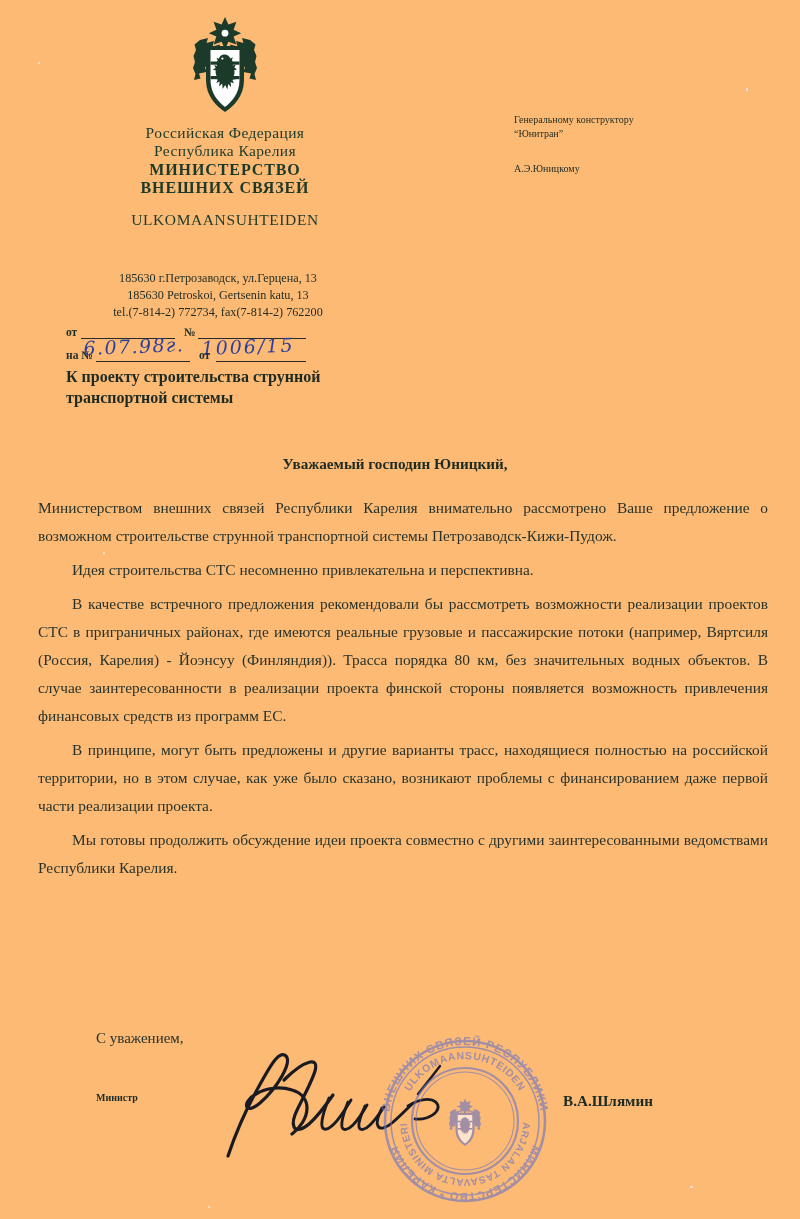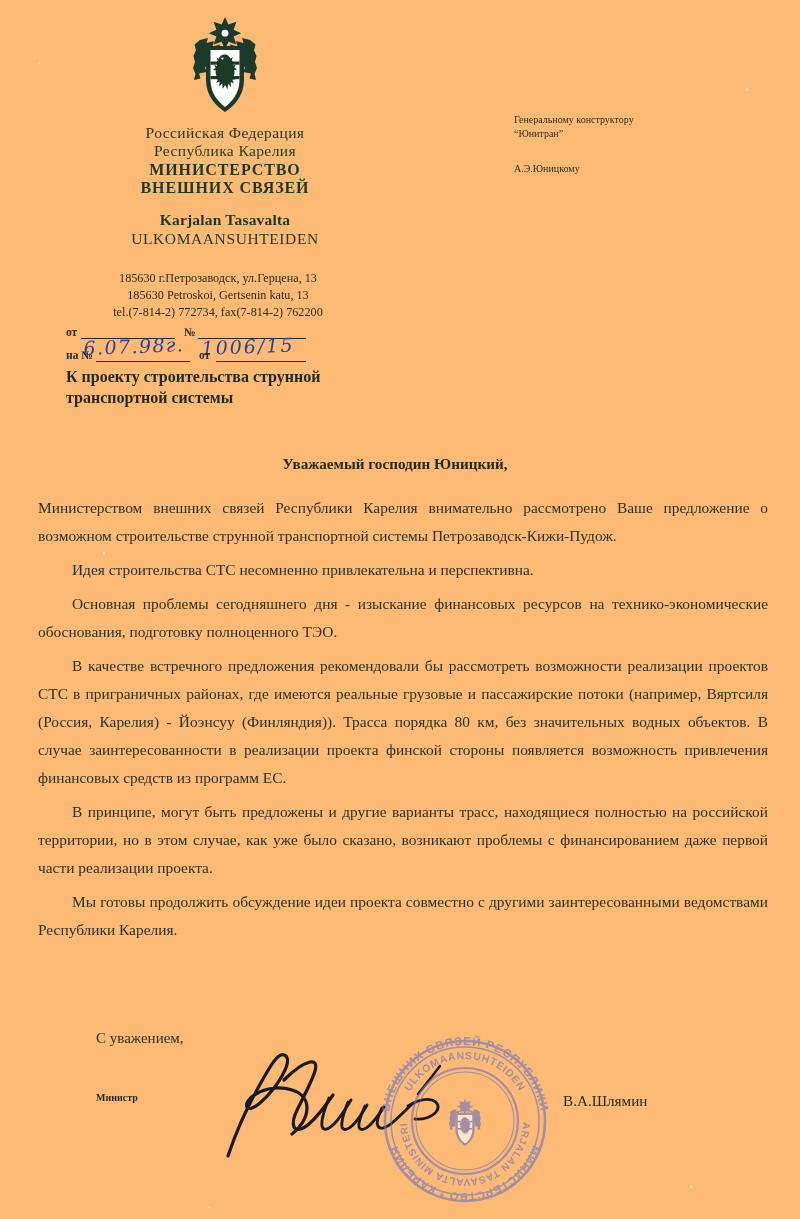--- a/index.html
+++ b/index.html
@@ -245,7 +245,6 @@
     <div class="lh-line lh-ru-3">МИНИСТЕРСТВО</div>
     <div class="lh-line lh-ru-4">ВНЕШНИХ  СВЯЗЕЙ</div>
     <div class="lh-gap"></div>
-    <div class="lh-line lh-fi-1">Karjalan Tasavalta</div>
     <div class="lh-line lh-fi-2">ULKOMAANSUHTEIDEN</div>
   </div>
 

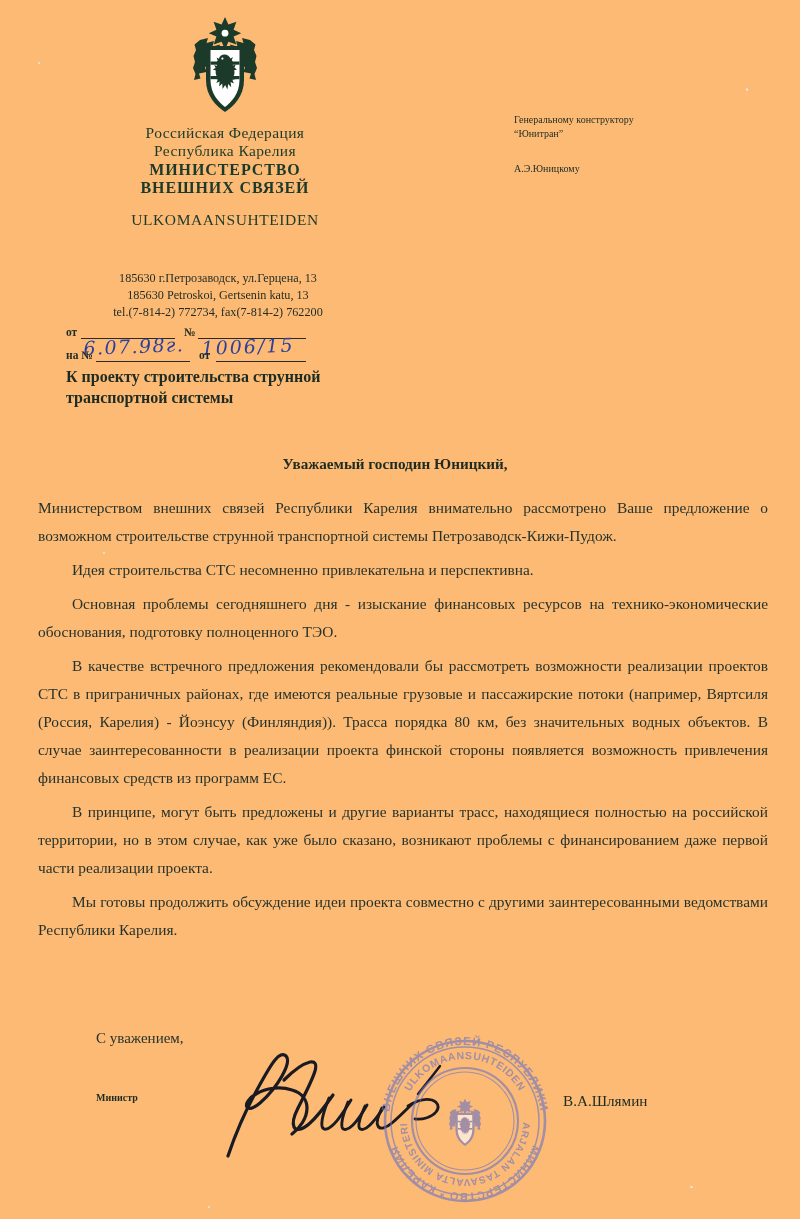--- a/index.html
+++ b/index.html
@@ -287,7 +287,6 @@
   <div id="body">
     <p>Министерством внешних связей Республики Карелия внимательно рассмотрено Ваше предложение о возможном строительстве струнной транспортной системы Петрозаводск-Кижи-Пудож.</p>
     <p class="indent">Идея строительства СТС несомненно привлекательна и перспективна.</p>
-    <p class="indent">Основная проблемы сегодняшнего дня - изыскание финансовых ресурсов на технико-экономические обоснования, подготовку полноценного ТЭО.</p>
     <p class="indent">В качестве встречного предложения рекомендовали бы рассмотреть возможности реализации проектов СТС в приграничных районах, где имеются реальные грузовые и пассажирские потоки (например, Вяртсиля (Россия, Карелия) - Йоэнсуу (Финляндия)). Трасса порядка 80 км, без значительных водных объектов. В случае заинтересованности в реализации проекта финской стороны появляется возможность привлечения финансовых средств из программ ЕС.</p>
     <p class="indent">В принципе, могут быть предложены и другие варианты трасс, находящиеся полностью на российской территории, но в этом случае, как уже было сказано, возникают проблемы с финансированием даже первой части реализации проекта.</p>
     <p class="indent">Мы готовы продолжить обсуждение идеи проекта совместно с другими заинтересованными ведомствами Республики Карелия.</p>

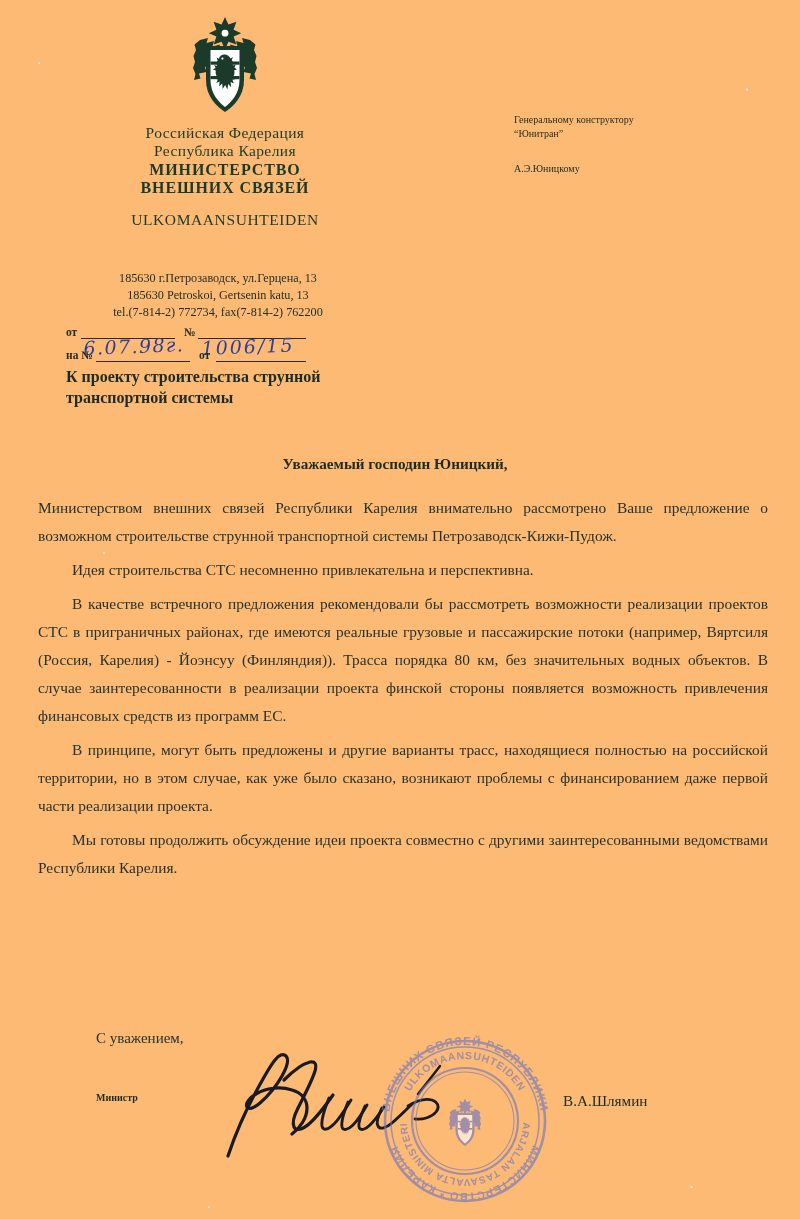--- a/index.html
+++ b/index.html
@@ -183,7 +183,7 @@
     left: 563px;
     top: 1092px;
     font-size: 15.2px;
-    font-weight: normal;
+    font-weight: bold;
     color: #1d2b22;
   }
 

